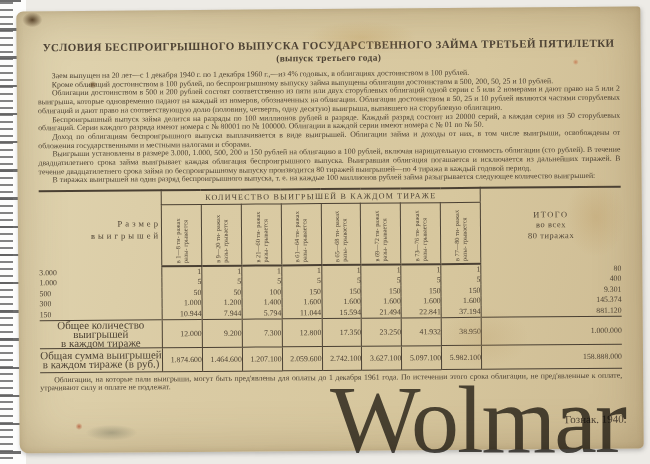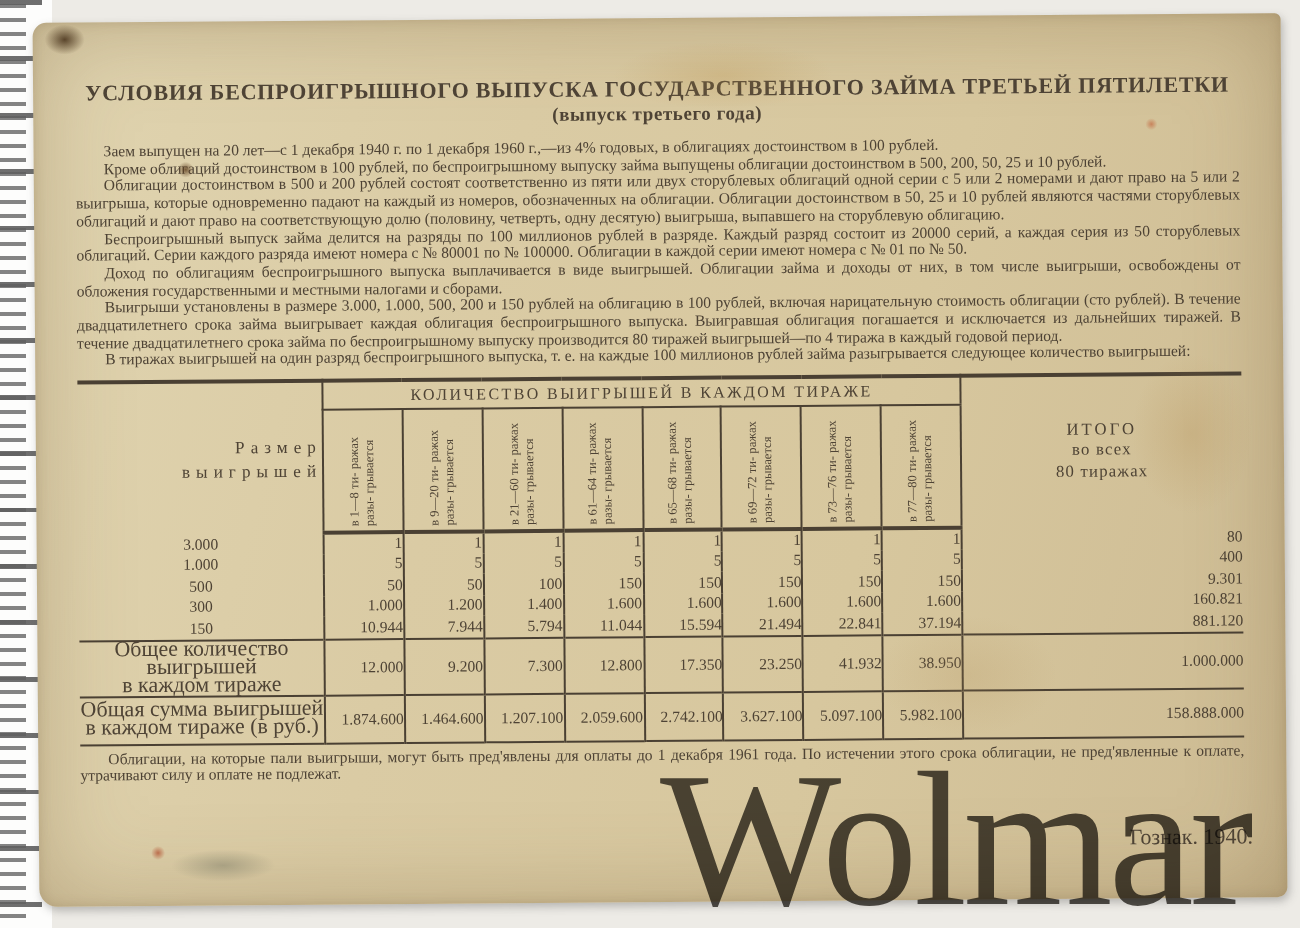--- a/index.html
+++ b/index.html
@@ -49,7 +49,7 @@
   th.vcol{width:40px;border-left:1.1px solid #4a4033;border-bottom:2px solid #4a4033;vertical-align:middle;height:60px;}
   th.vcol .vhead{writing-mode:vertical-rl;transform:rotate(180deg);margin:0 auto;
     font-size:6.3px;line-height:7.6px;height:56px;text-align:left;}
-  td.c-size{text-align:center;padding-right:38px;height:10.5px;}
+  td.c-size{text-align:left;padding-right:38px;height:10.5px;}
   td.c-num{border-left:1.1px solid #4a4033;text-align:right;padding-right:9px;}
   td.c-total{border-left:1.4px solid #4a4033;text-align:right;padding-right:24px;}
   tr.summary td{border-top:1.6px solid #4a4033;height:23px;}

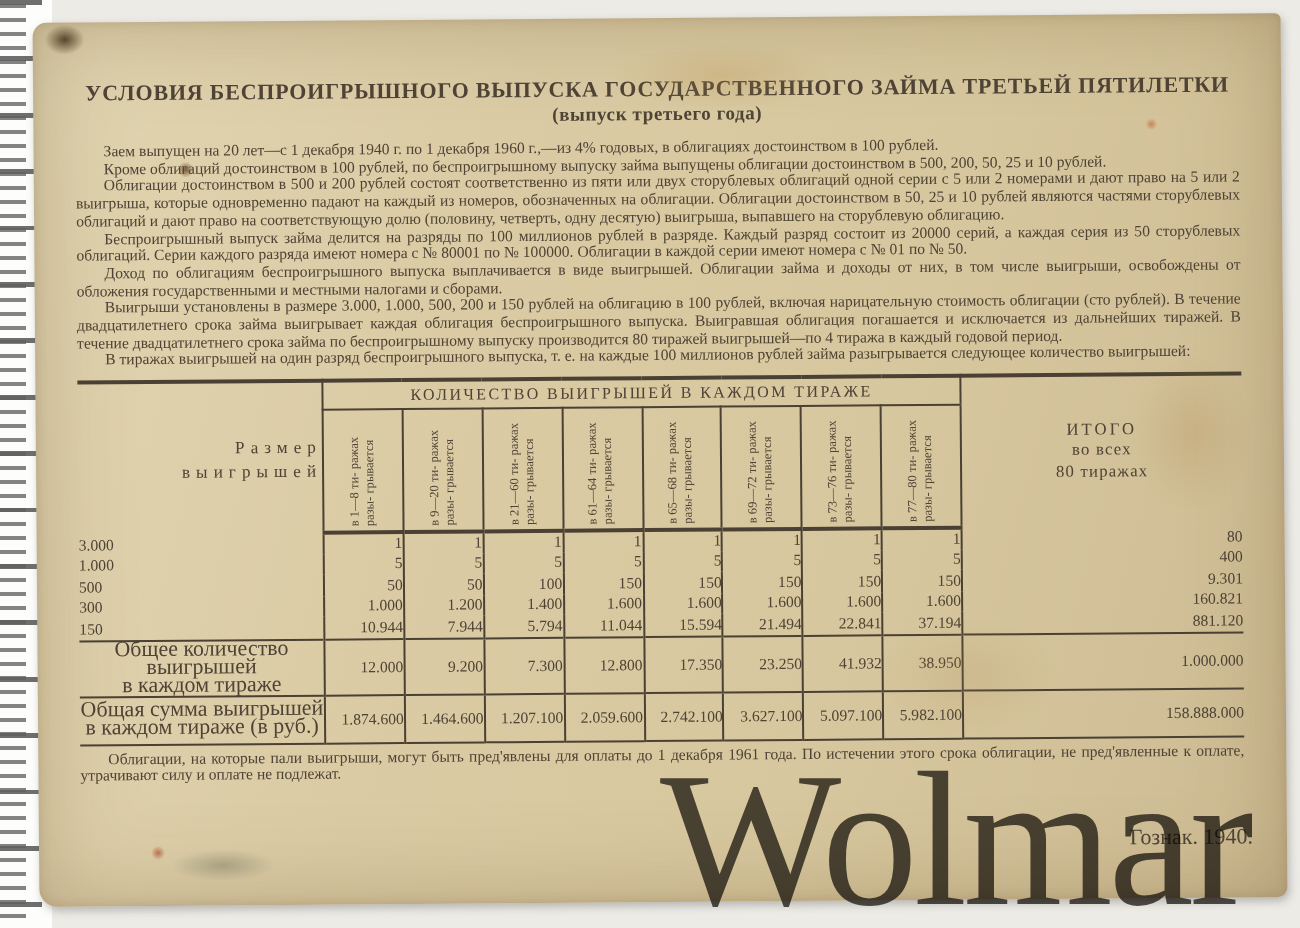--- a/index.html
+++ b/index.html
@@ -185,7 +185,7 @@
             <td class="c-num">1.600</td>
             <td class="c-num">1.600</td>
             <td class="c-num">1.600</td>
-            <td class="c-total">160.821</td>
+            <td class="c-total">145.374</td>
           </tr>
           <tr>
             <td class="c-size">150</td>

